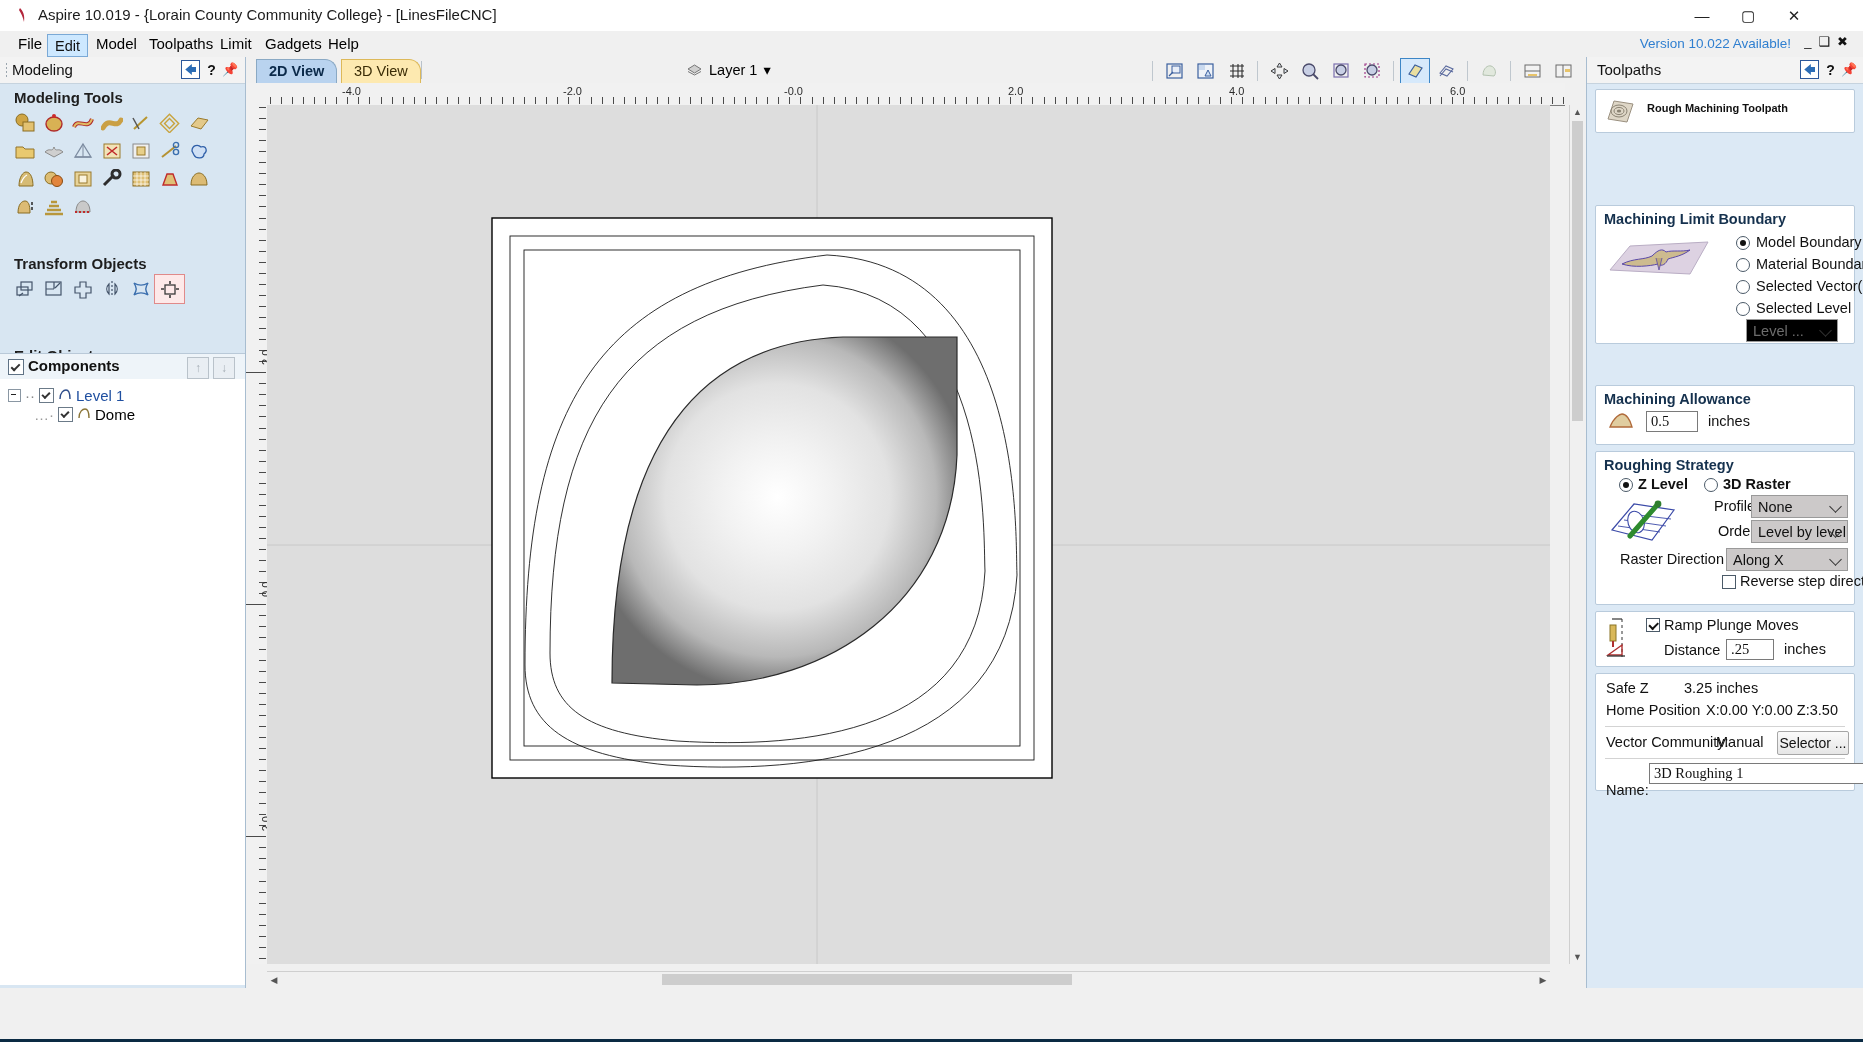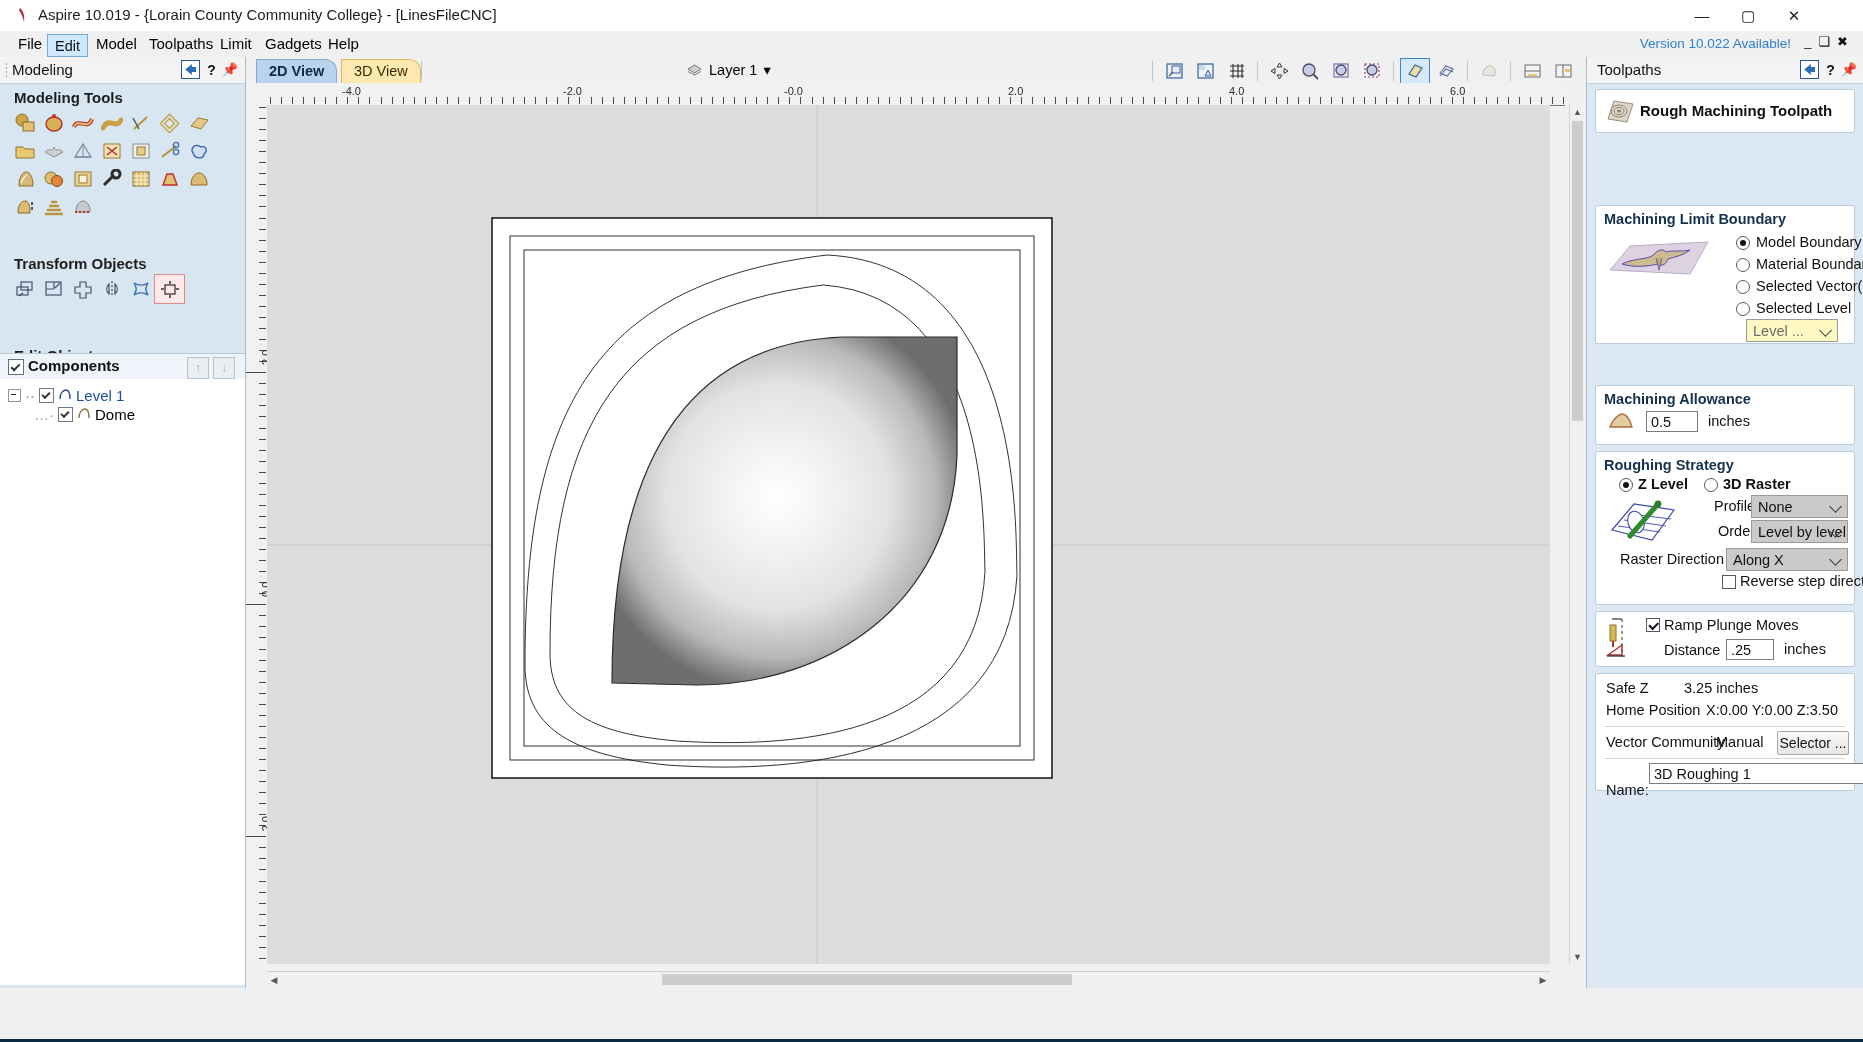--- a/index.html
+++ b/index.html
@@ -821,7 +821,7 @@
             <ellipse cx="13" cy="14" rx="2.2" ry="1.6" fill="#8a8272"></ellipse>
           </svg>
       </span>
-      <span class="lbl b" style="left:44px;top:12px;font-size:15px">Rough Machining Toolpath</span>
+      <span class="lbl b" style="left:51px;top:12px;font-size:11px">Rough Machining Toolpath</span>
     </div>
 
 

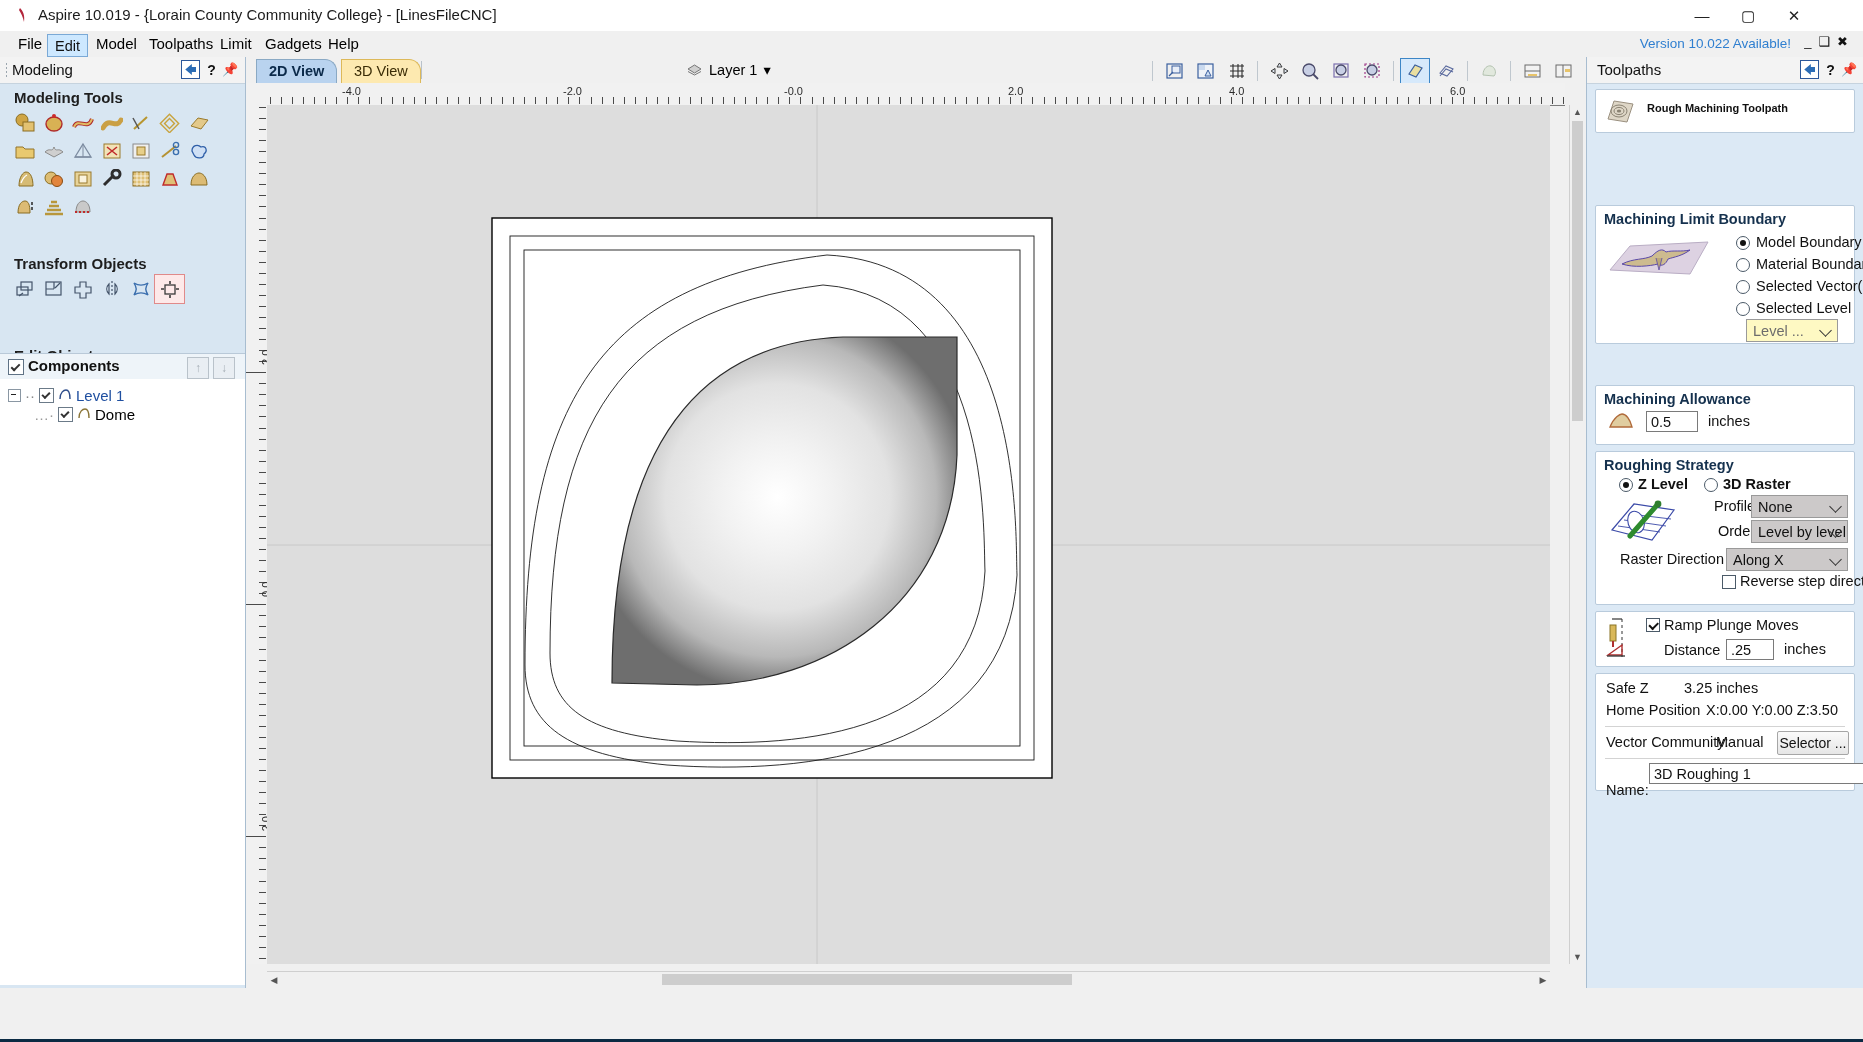--- a/index.html
+++ b/index.html
@@ -97,7 +97,7 @@
       display:flex;align-items:center;padding-left:4px;color:#111;box-sizing:border-box;}
   .sel{position:absolute;height:23px;background:#ccc9c9;border:1px solid #9a9a9a;font-size:14.5px;
       display:flex;align-items:center;padding-left:6px;color:#111;box-sizing:border-box;}
-  .sel.light{background:#fef9c3;}
+  .sel.light{background:#000000;}
   .sel .chev{position:absolute;right:7px;top:6px;width:8px;height:8px;border-right:1.6px solid #333;border-bottom:1.6px solid #333;transform:rotate(45deg);}
   .sel.dis{color:#6d6d6d;}
   .radio{position:absolute;width:14px;height:14px;border:1px solid #4b5a68;border-radius:50%;background:#fff;box-sizing:border-box;}

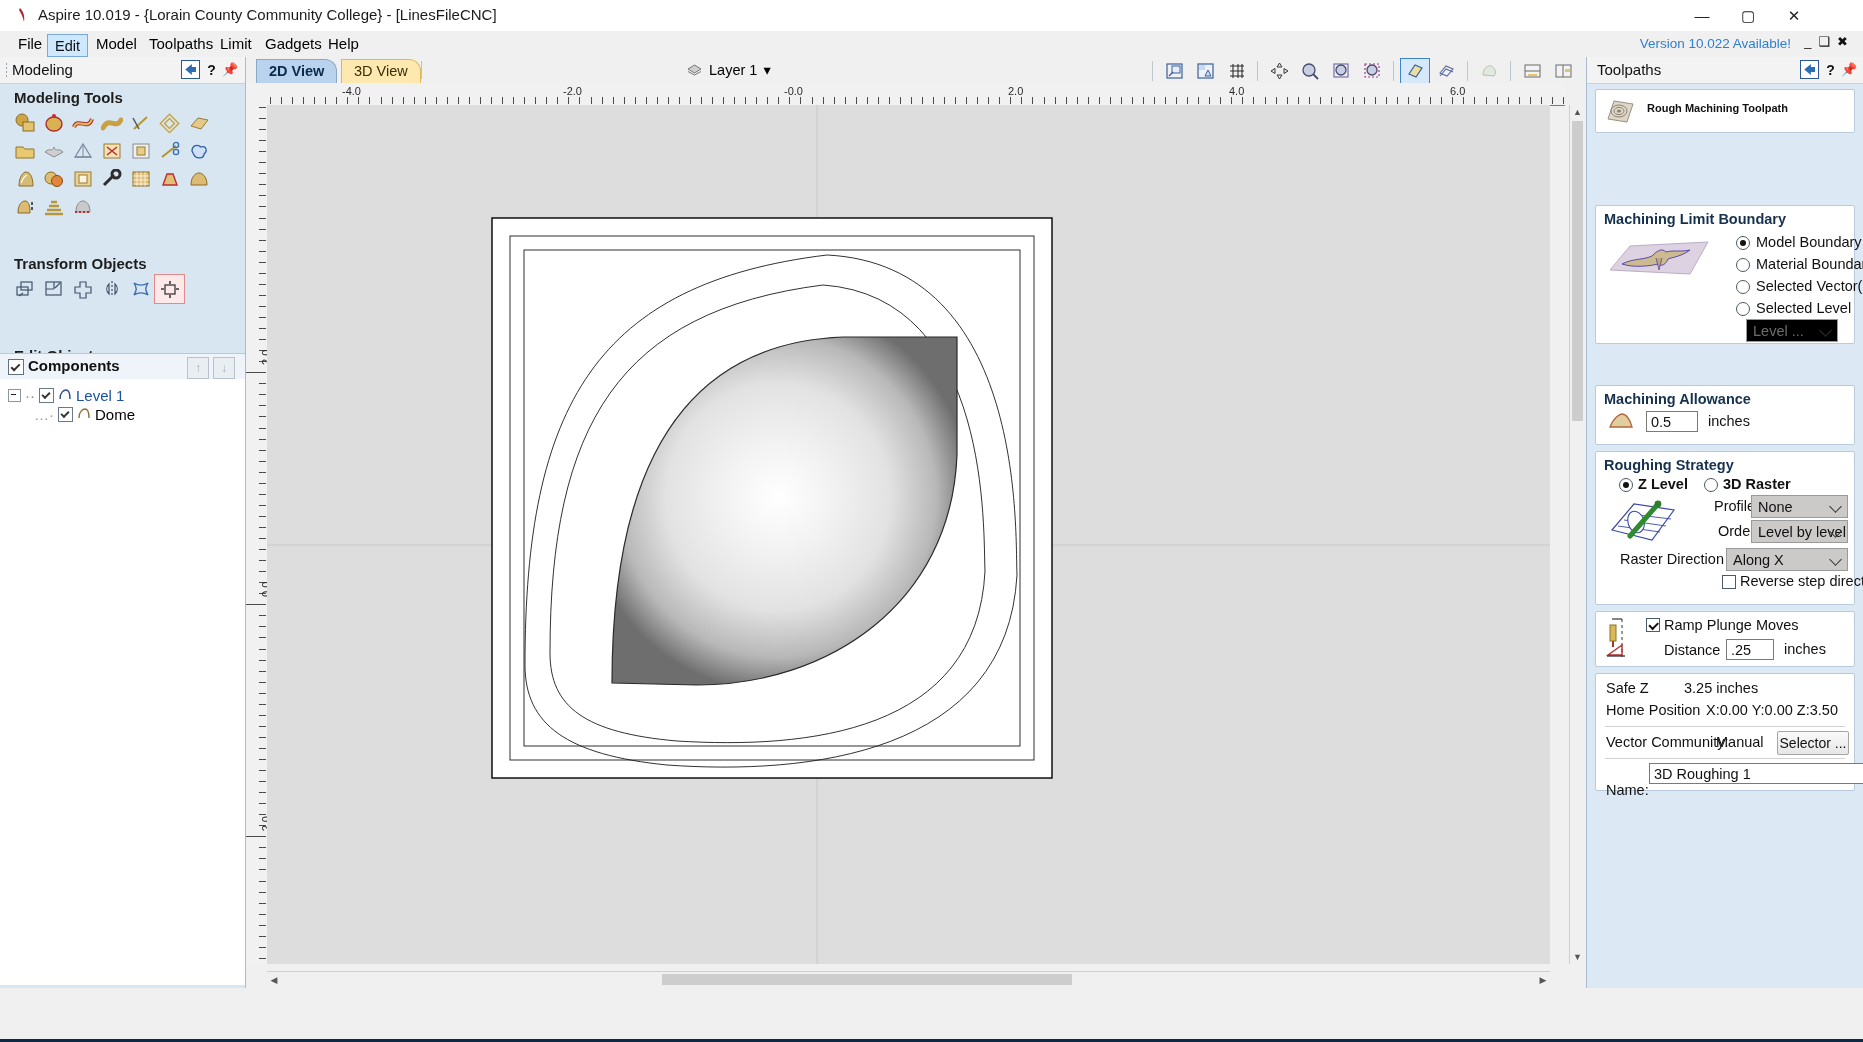--- a/index.html
+++ b/index.html
@@ -94,7 +94,7 @@
   .btn{position:absolute;height:22px;background:linear-gradient(#fafafa,#e6e6e6);border:1px solid #a6a6a6;
       font-size:14px;color:#111;display:flex;align-items:center;justify-content:center;border-radius:2px;}
   .txtin{position:absolute;height:21px;background:#fff;border:1px solid #7a7a7a;font-size:14.5px;
-      display:flex;align-items:center;padding-left:4px;color:#111;box-sizing:border-box;}
+      display:flex;align-items:center;padding-left:4px;color:#111;box-sizing:border-box;font-family:Liberation Serif, serif;}
   .sel{position:absolute;height:23px;background:#ccc9c9;border:1px solid #9a9a9a;font-size:14.5px;
       display:flex;align-items:center;padding-left:6px;color:#111;box-sizing:border-box;}
   .sel.light{background:#000000;}

